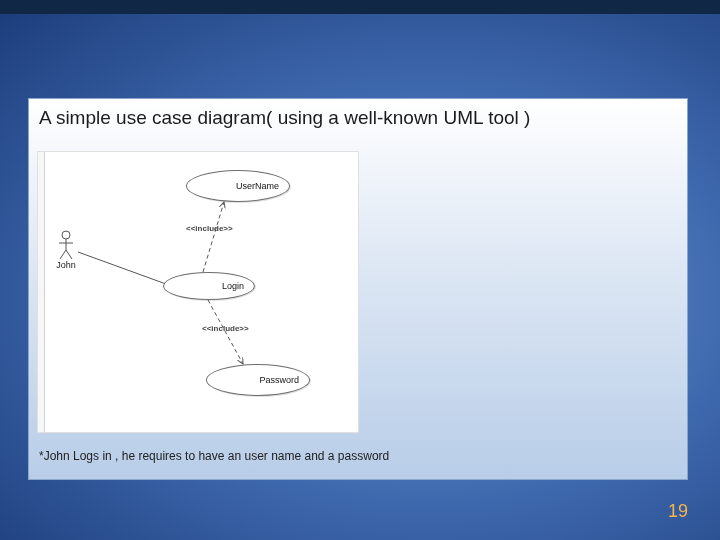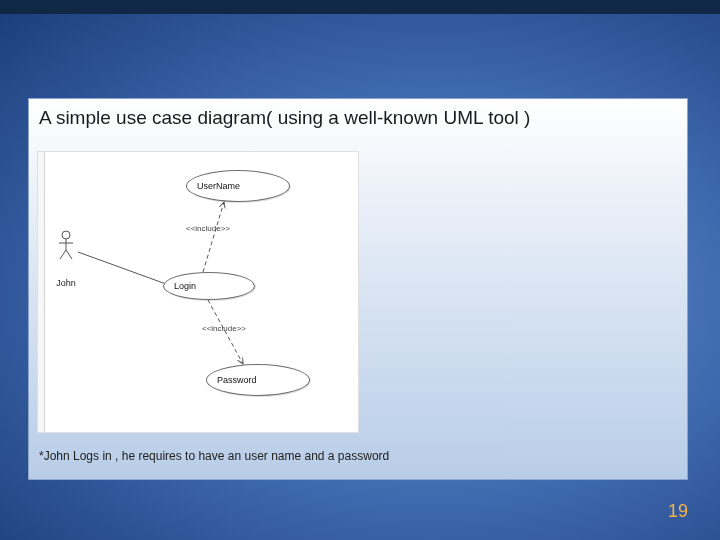--- a/index.html
+++ b/index.html
@@ -107,7 +107,7 @@
     color: #111;
     display: flex;
     align-items: center;
-    justify-content: flex-start;
+    justify-content: flex-end;
     padding: 0 10px;
     box-shadow: 1px 1px 0 rgba(0,0,0,0.12);
   }

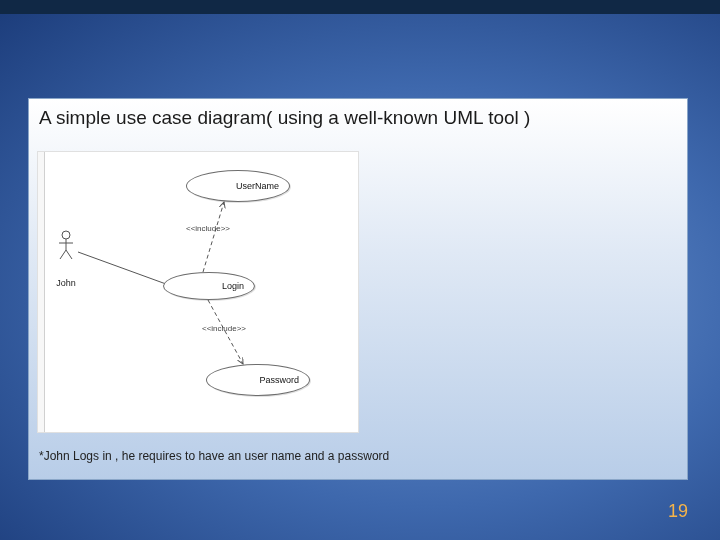--- a/index.html
+++ b/index.html
@@ -119,6 +119,7 @@
     font-size: 8px;
     color: #444;
     background: transparent;
+    font-weight: bold;
   }
   .stereo.inc1 { left: 148px; top: 72px; }
   .stereo.inc2 { left: 164px; top: 172px; }

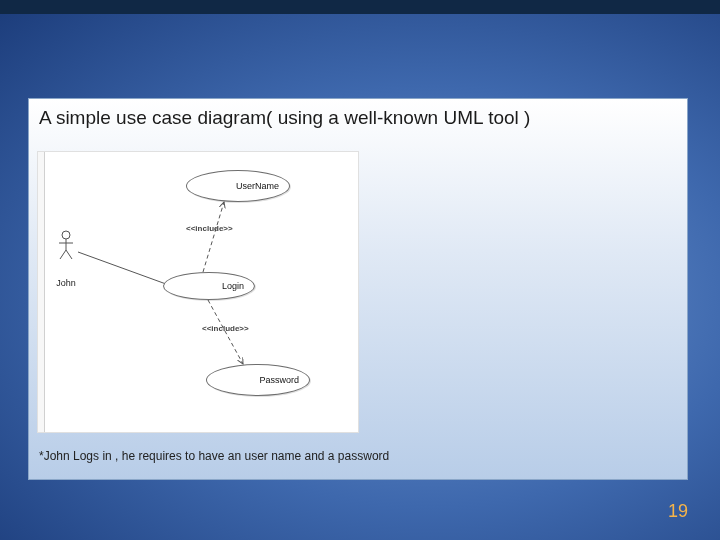--- a/index.html
+++ b/index.html
@@ -96,7 +96,7 @@
   .actor-name {
     font-size: 9px;
     color: #222;
-    margin-top: 18px;
+    margin-top: 0;
   }
   .usecase {
     position: absolute;

